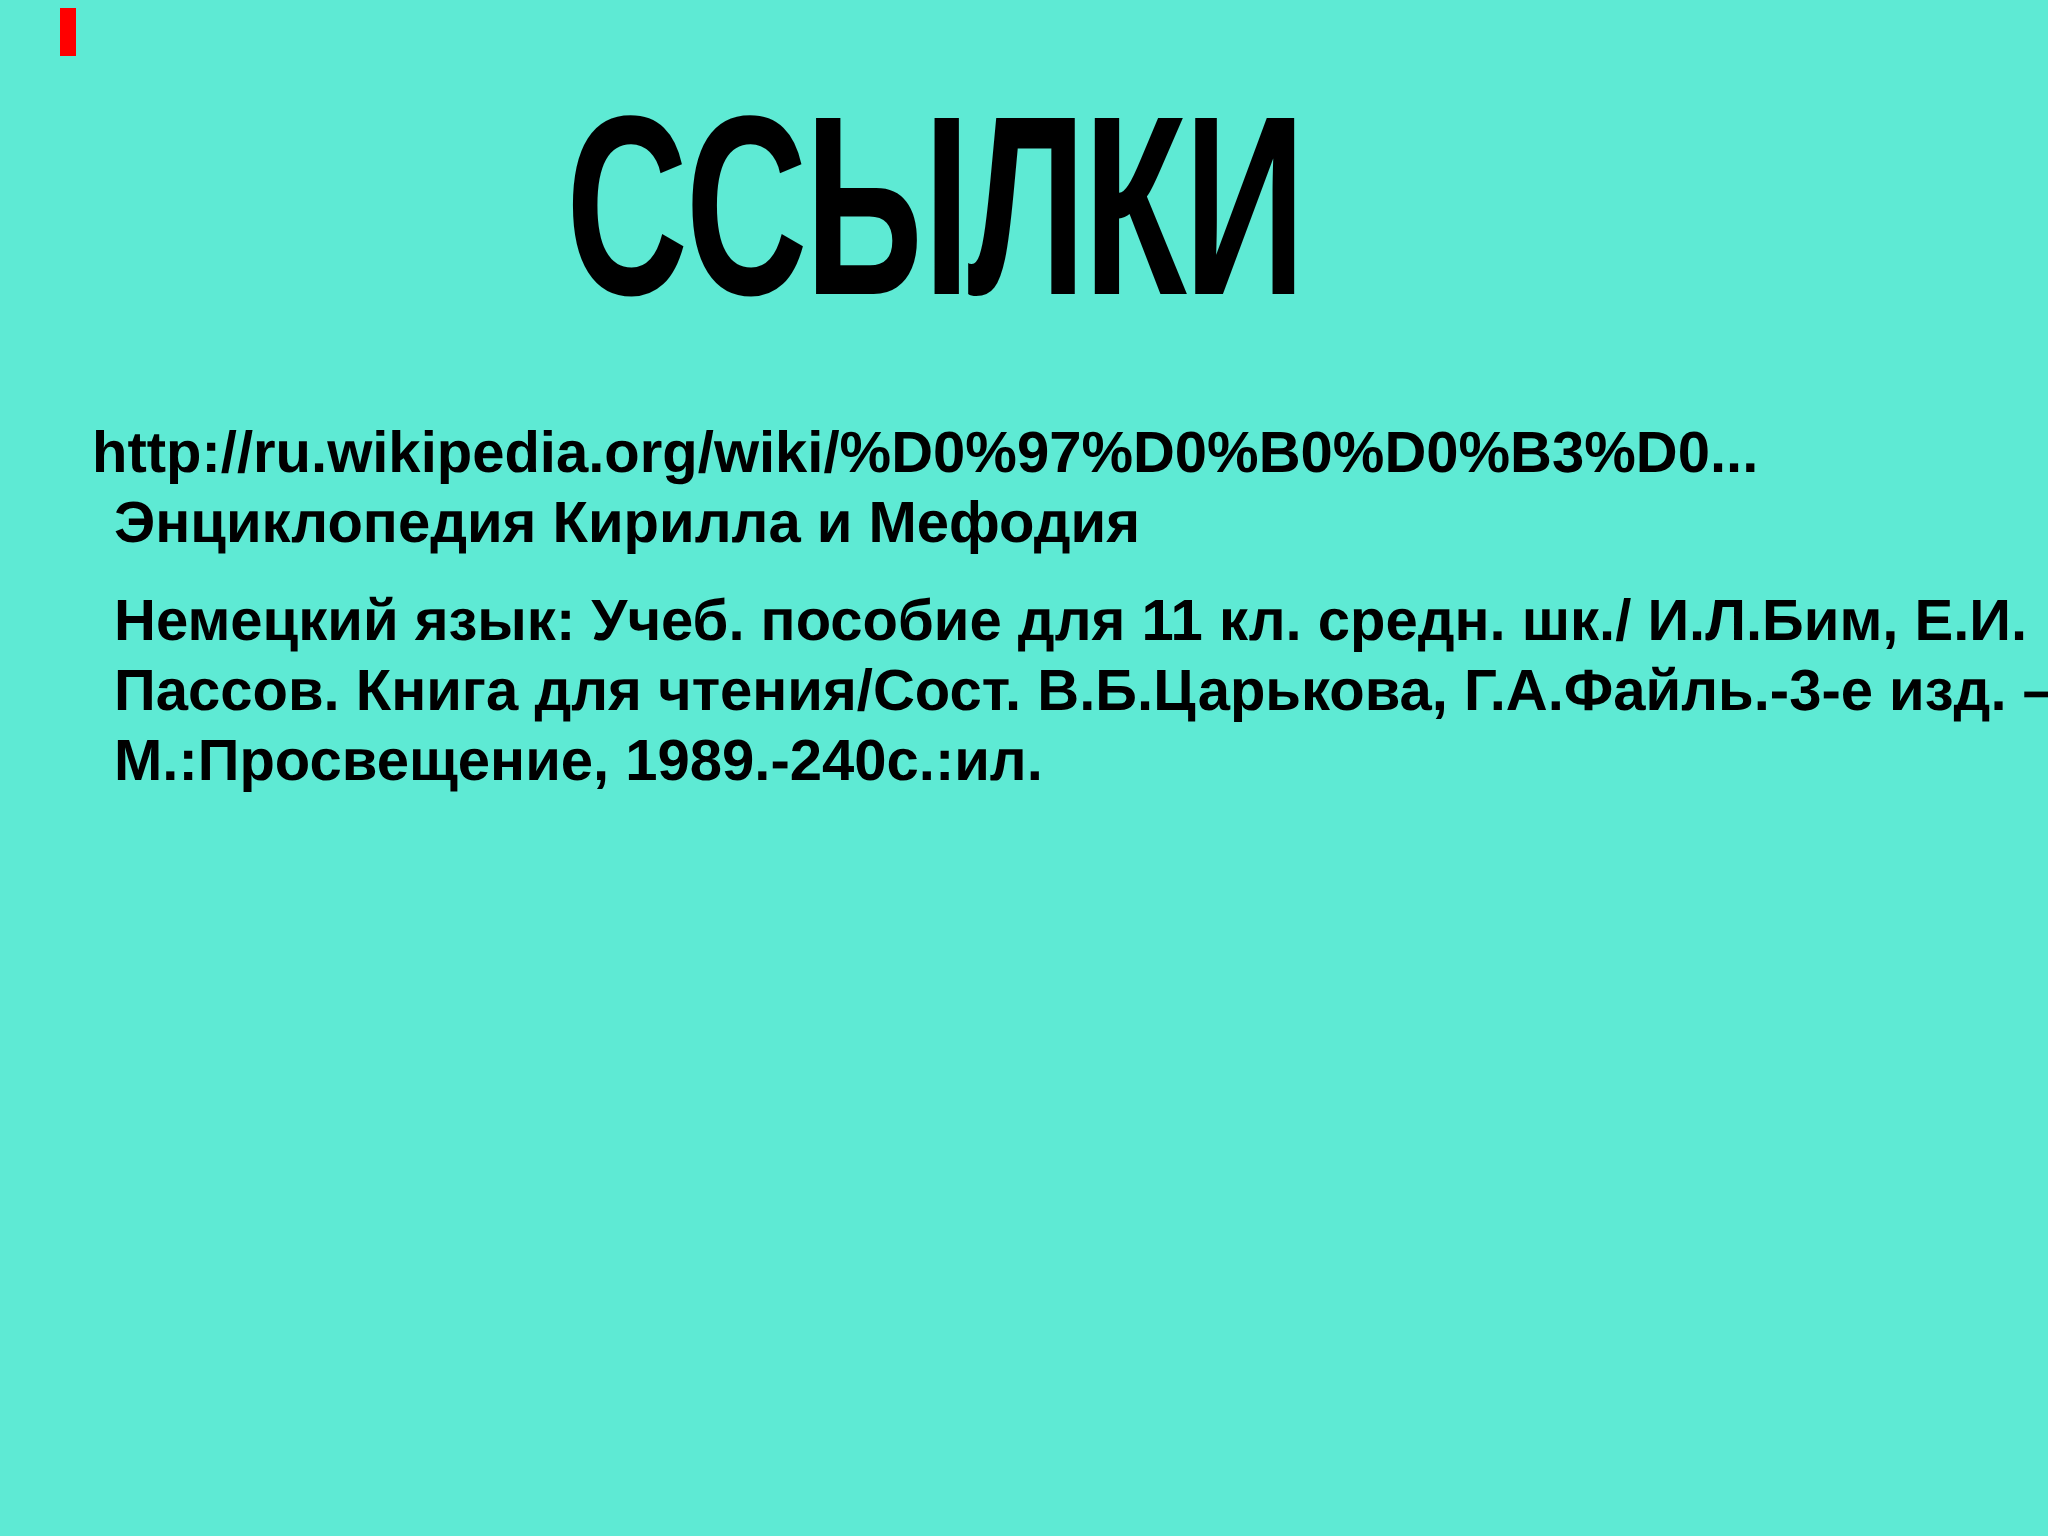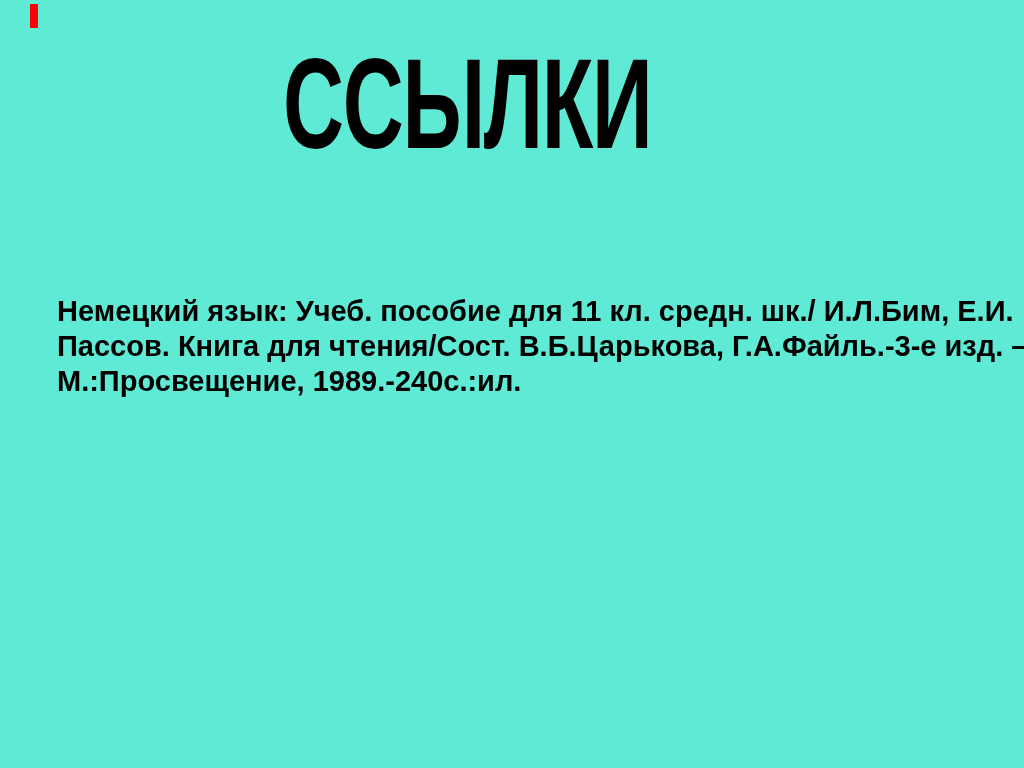--- a/index.html
+++ b/index.html
@@ -77,6 +77,10 @@
 
   <div class="title">ССЫЛКИ</div>
 
+  <div class="url-block">
+    <a href="#" class="url-line">http://ru.wikipedia.org/wiki/%D0%97%D0%B0%D0%B3%D0...</a>
+    <span class="url-label">Энциклопедия Кирилла и Мефодия</span>
+  </div>
 
   <div class="reference-block">
     <span class="ref-line">Немецкий язык: Учеб. пособие для 11 кл. средн. шк./ И.Л.Бим, Е.И.</span>

